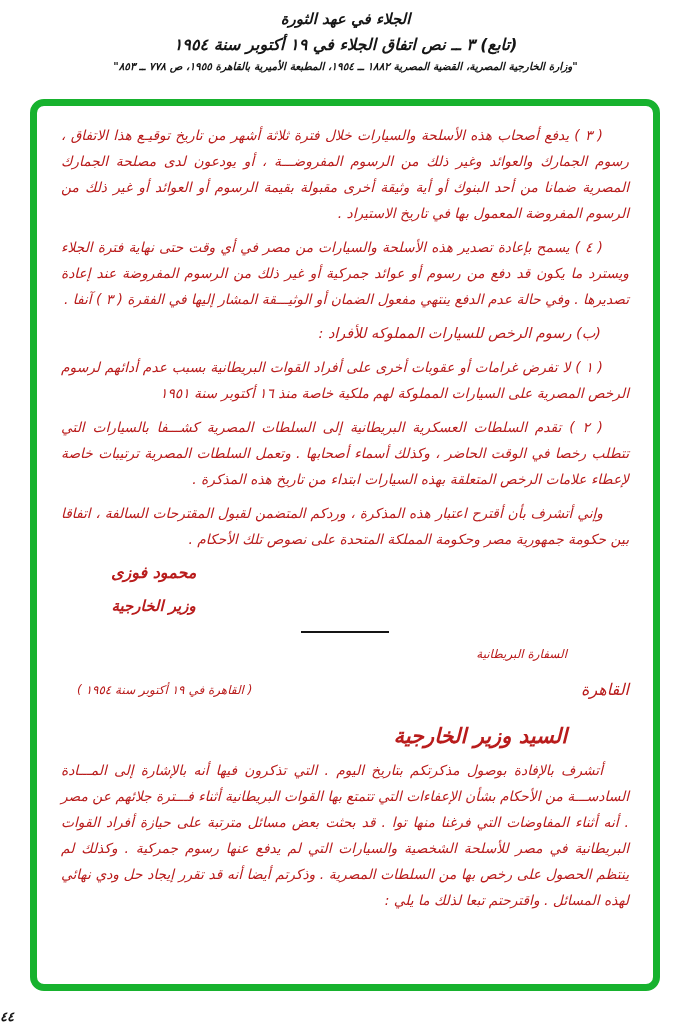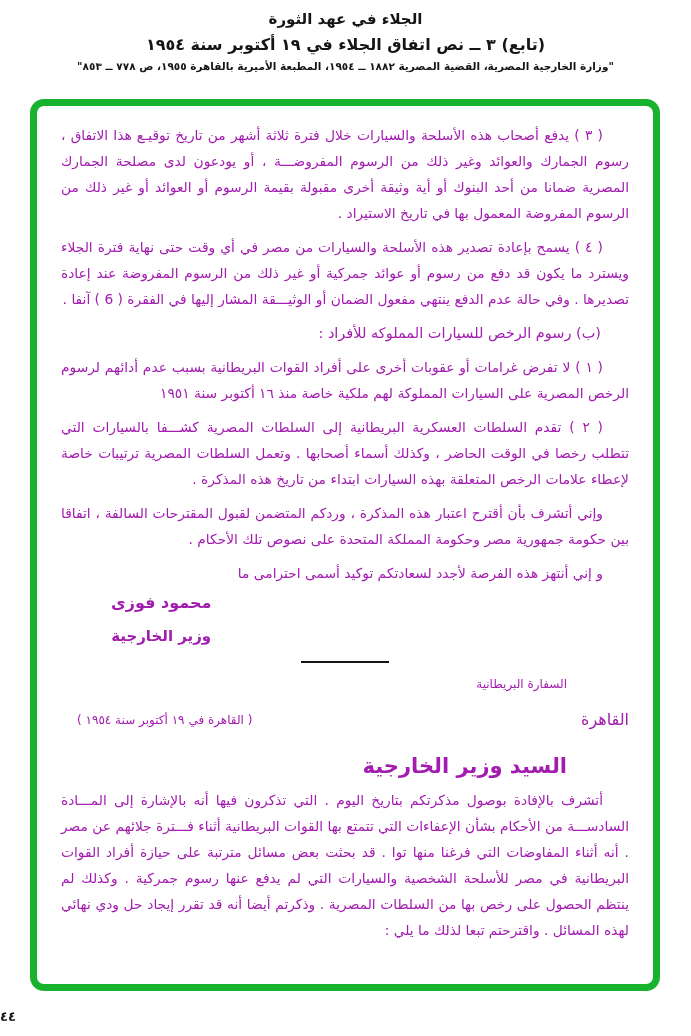--- a/index.html
+++ b/index.html
@@ -100,7 +100,7 @@
 </head>
 <body>
 
-<div class="page" style="color: rgb(21, 21, 21); background: rgb(255, 255, 255);">
+<div class="page" style="color: rgb(21, 21, 21); background: rgb(255, 255, 255); font-style: italic;">
 
   <div class="header">
     <div class="doc-title">الجلاء في عهد الثورة</div>

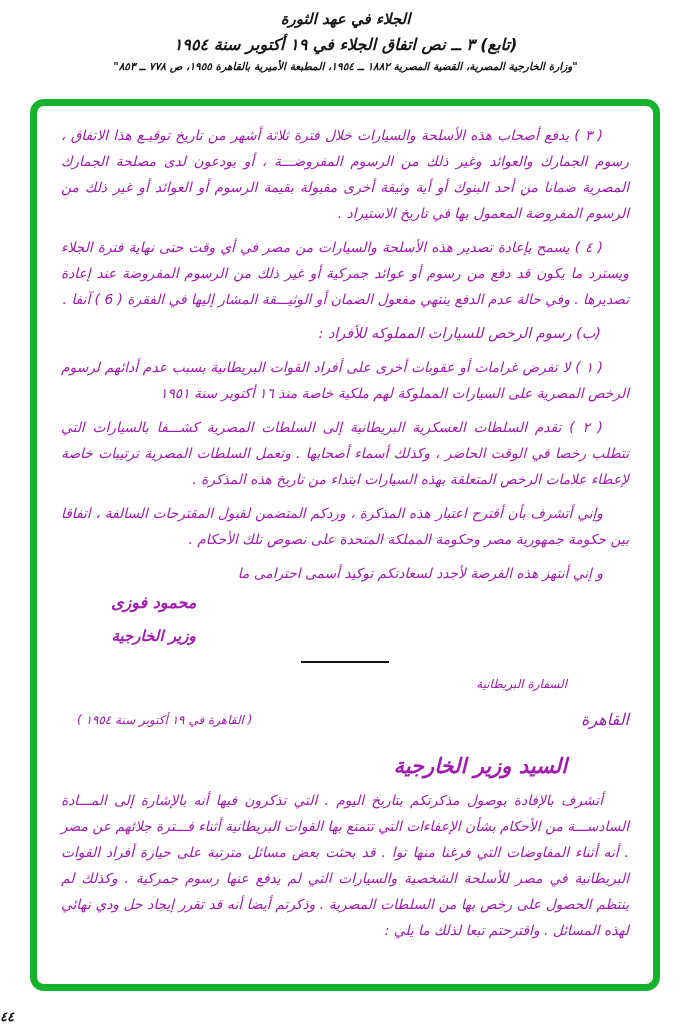--- a/index.html
+++ b/index.html
@@ -39,7 +39,7 @@
     font-size: 13.8px;
     line-height: 26px;
     text-align: justify;
-    color: #a21caf;
+    color: #b91c1c;
   }
   p.para { margin: 0 0 8px 0; text-indent: 26px; }
   .section-heading {

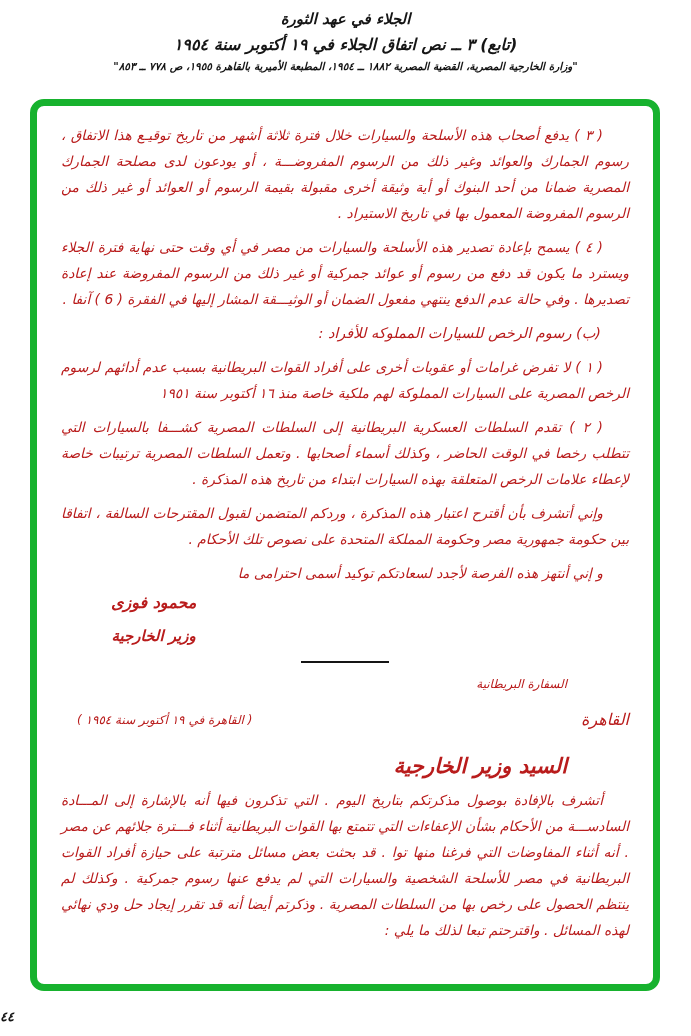--- a/index.html
+++ b/index.html
@@ -112,7 +112,7 @@
 
     <p class="para">( ٣ ) يدفع أصحاب هذه الأسلحة والسيارات خلال فترة ثلاثة أشهر من تاريخ توقيـع هذا الاتفاق ، رسوم الجمارك والعوائد وغير ذلك من الرسوم المفروضـــة ، أو يودعون لدى مصلحة الجمارك المصرية ضمانا من أحد البنوك أو أية وثيقة أخرى مقبولة بقيمة الرسوم أو العوائد أو غير ذلك من الرسوم المفروضة المعمول بها في تاريخ الاستيراد .</p>
 
-    <p class="para">( ٤ ) يسمح بإعادة تصدير هذه الأسلحة والسيارات من مصر في أي وقت حتى نهاية فترة الجلاء ويسترد ما يكون قد دفع من رسوم أو عوائد جمركية أو غير ذلك من الرسوم المفروضة عند إعادة تصديرها . وفي حالة عدم الدفع ينتهي مفعول الضمان أو الوثيـــقة المشار إليها في الفقرة ( 6 ) آنفا .</p>
+    <p class="para">( ٤ ) يسمح بإعادة تصدير هذه الأسلحة والسيارات من مصر في أي وقت حتى نهاية فترة الجلاء ويسترد ما يكون قد دفع من رسوم أو عوائد جمركية أو غير ذلك من الرسوم المفروضة عند إعادة تصديرها . وفي حالة عدم الدفع ينتهي مفعول الضمان أو الوثيـــقة المشار إليها في الفقرة ( ٣ ) آنفا .</p>
 
     <div class="section-heading">(ب) رسوم الرخص للسيارات المملوكه للأفراد :</div>
 

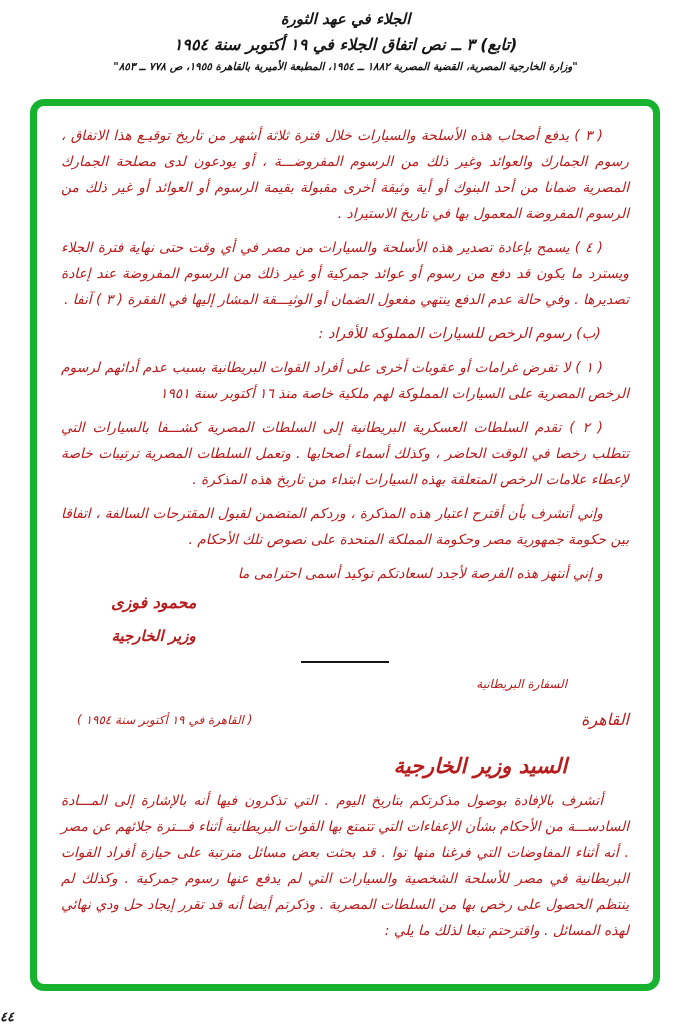--- a/index.html
+++ b/index.html
@@ -122,7 +122,6 @@
 
     <p class="para">وإني أتشرف بأن أقترح اعتبار هذه المذكرة ، وردكم المتضمن لقبول المقترحات السالفة ، اتفاقا بين حكومة جمهورية مصر وحكومة المملكة المتحدة على نصوص تلك الأحكام .</p>
 
-    <div class="courtesy">و إني أنتهز هذه الفرصة لأجدد لسعادتكم توكيد أسمى احترامى ما</div>
 
     <div class="signature">
       <div class="sig-name">محمود فوزى</div>

